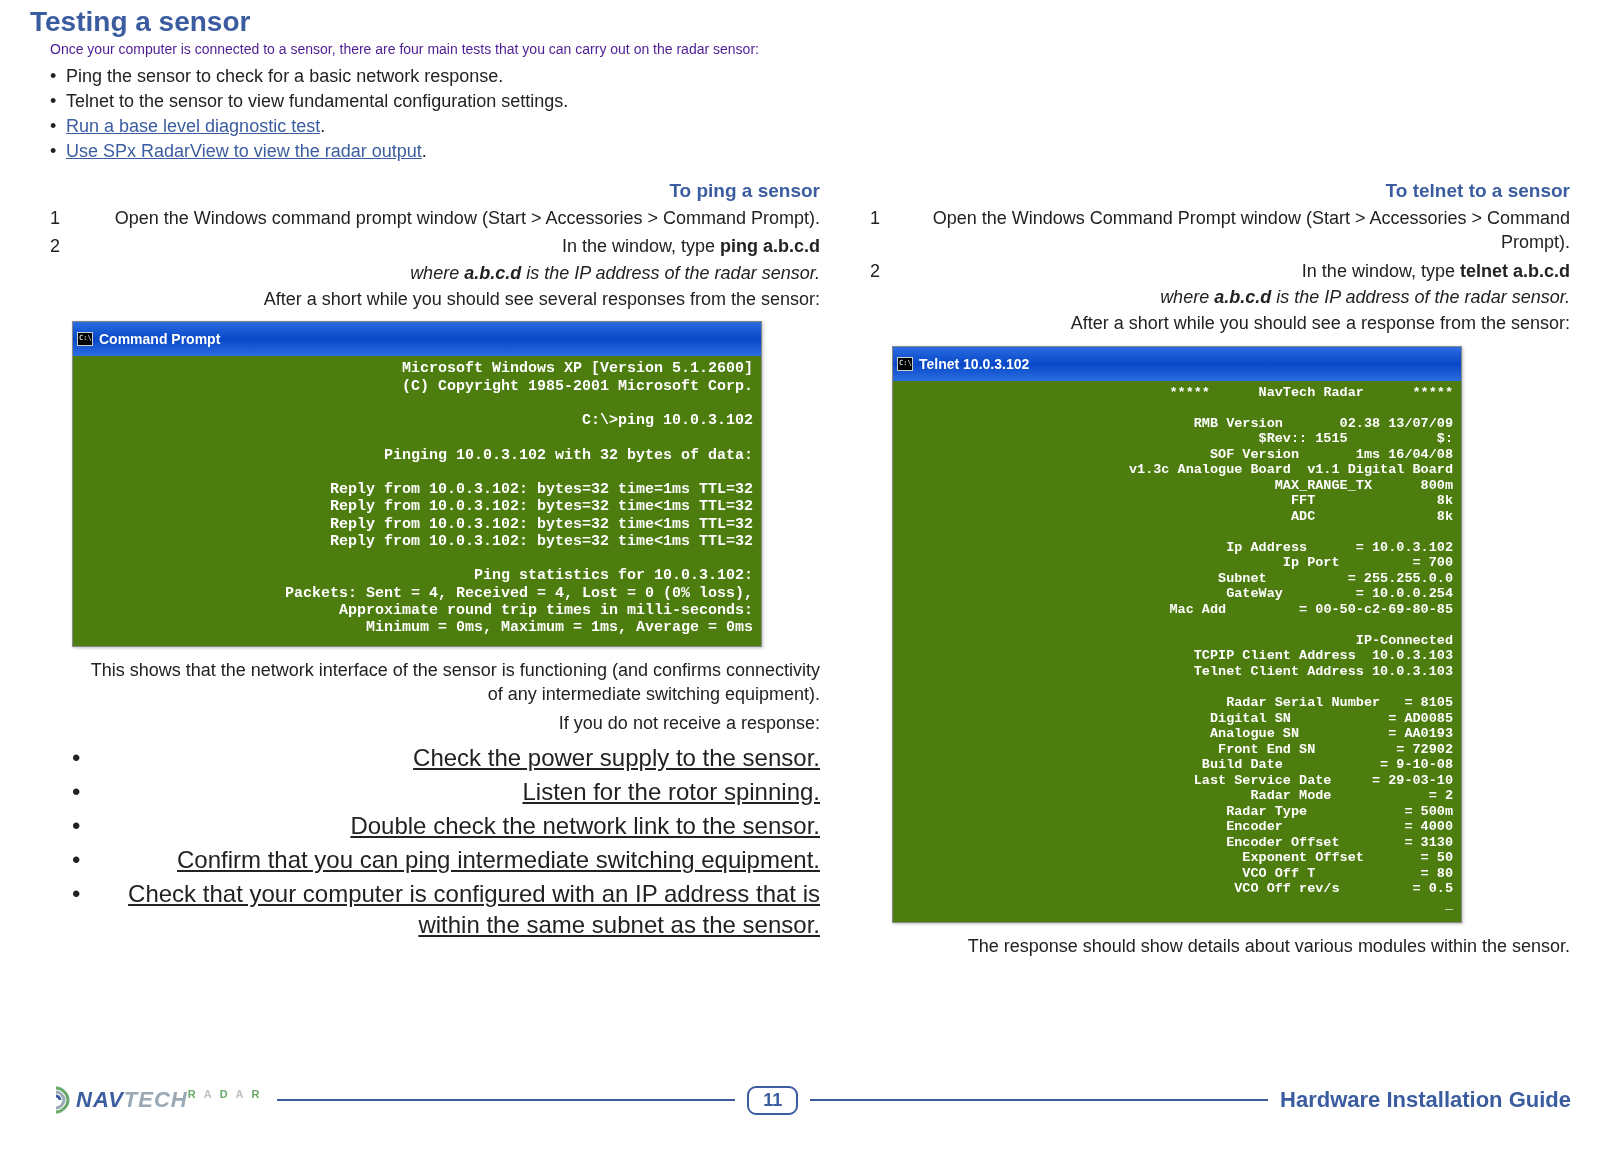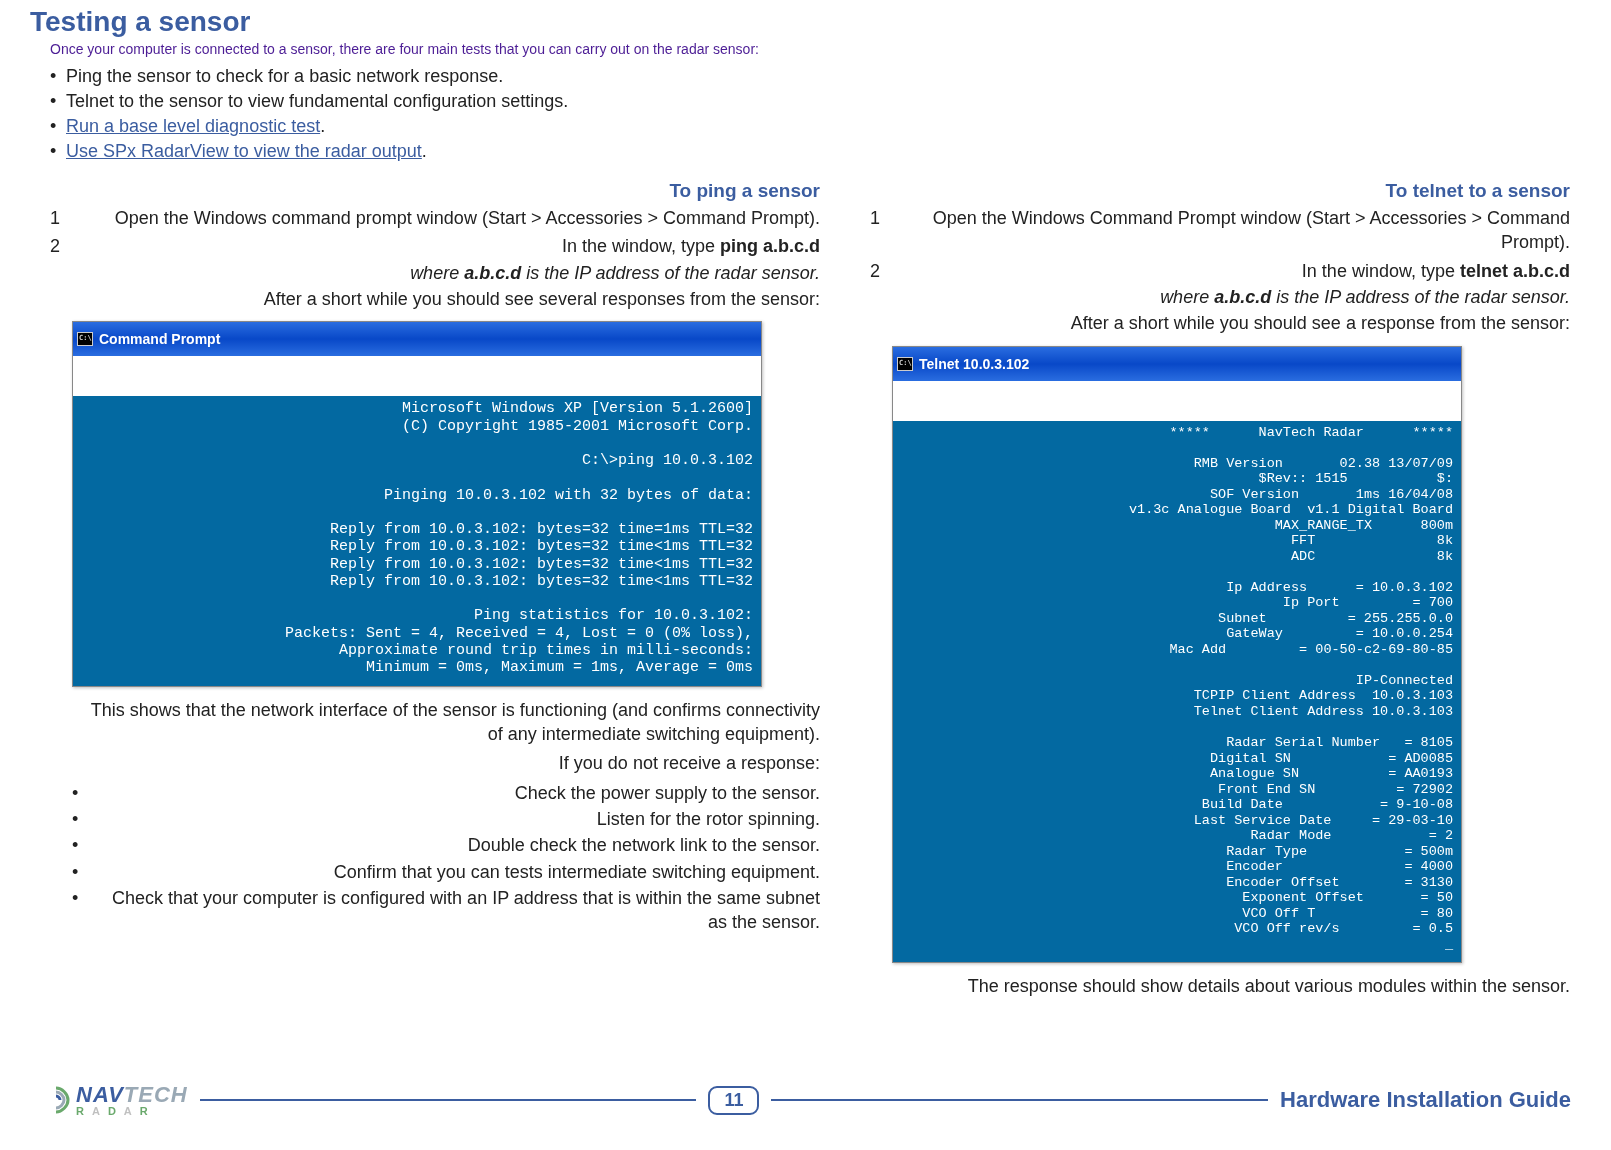--- a/index.html
+++ b/index.html
@@ -155,15 +155,14 @@
       font-family: monospace;
     }
     .terminal-body {
-      background: #0369a1;
+      background: #4d7c0f;
       color: #ffffff;
       font-family: "Lucida Console", "Courier New", monospace;
       font-size: 15px;
       line-height: 1.15;
       padding: 4px 8px 10px 8px;
       white-space: pre;
-      font-weight: normal;
-      margin-top: 40px;
+      font-weight: bold;
     }
     .terminal-body-right {
       font-size: 13.5px;

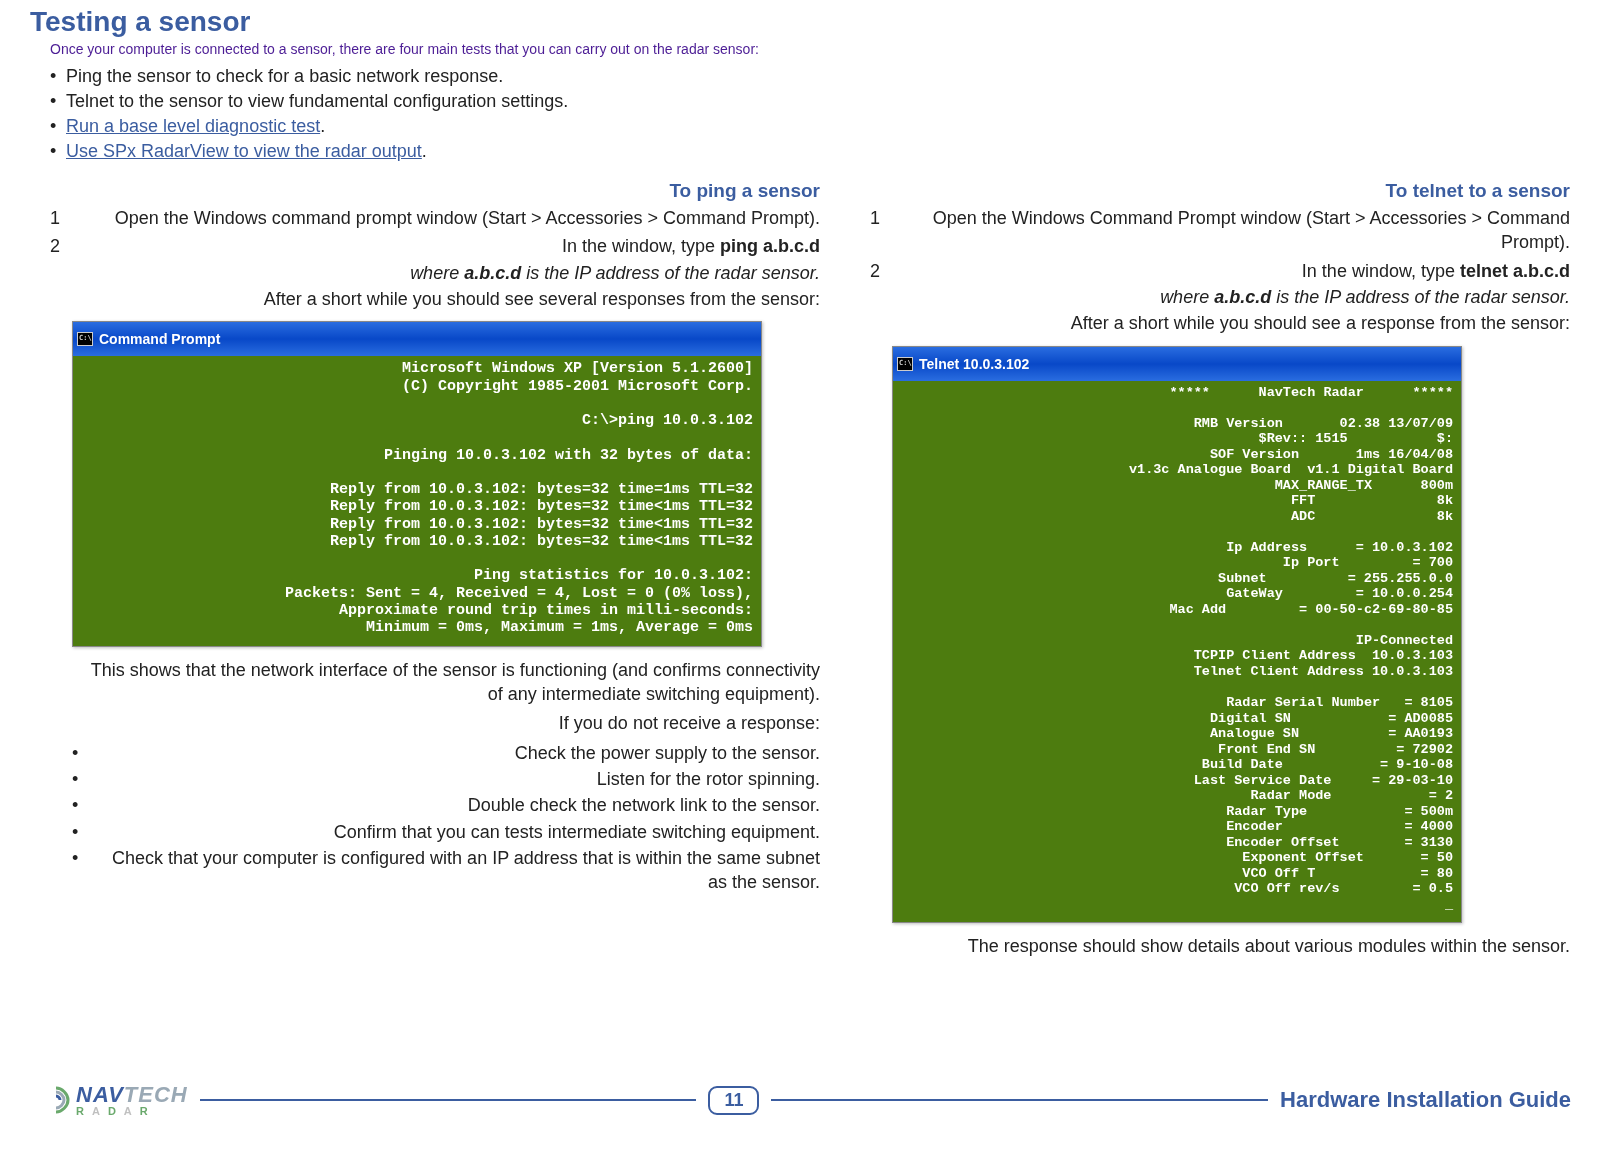--- a/index.html
+++ b/index.html
@@ -181,10 +181,11 @@
       list-style: none;
       position: relative;
       padding-left: 16px;
-      font-size: 18px;
+      font-size: 24px;
       color: #222;
       margin-bottom: 3px;
       line-height: 1.3;
+      text-decoration: underline;
     }
     .sub-bullets li::before {
       content: "•";

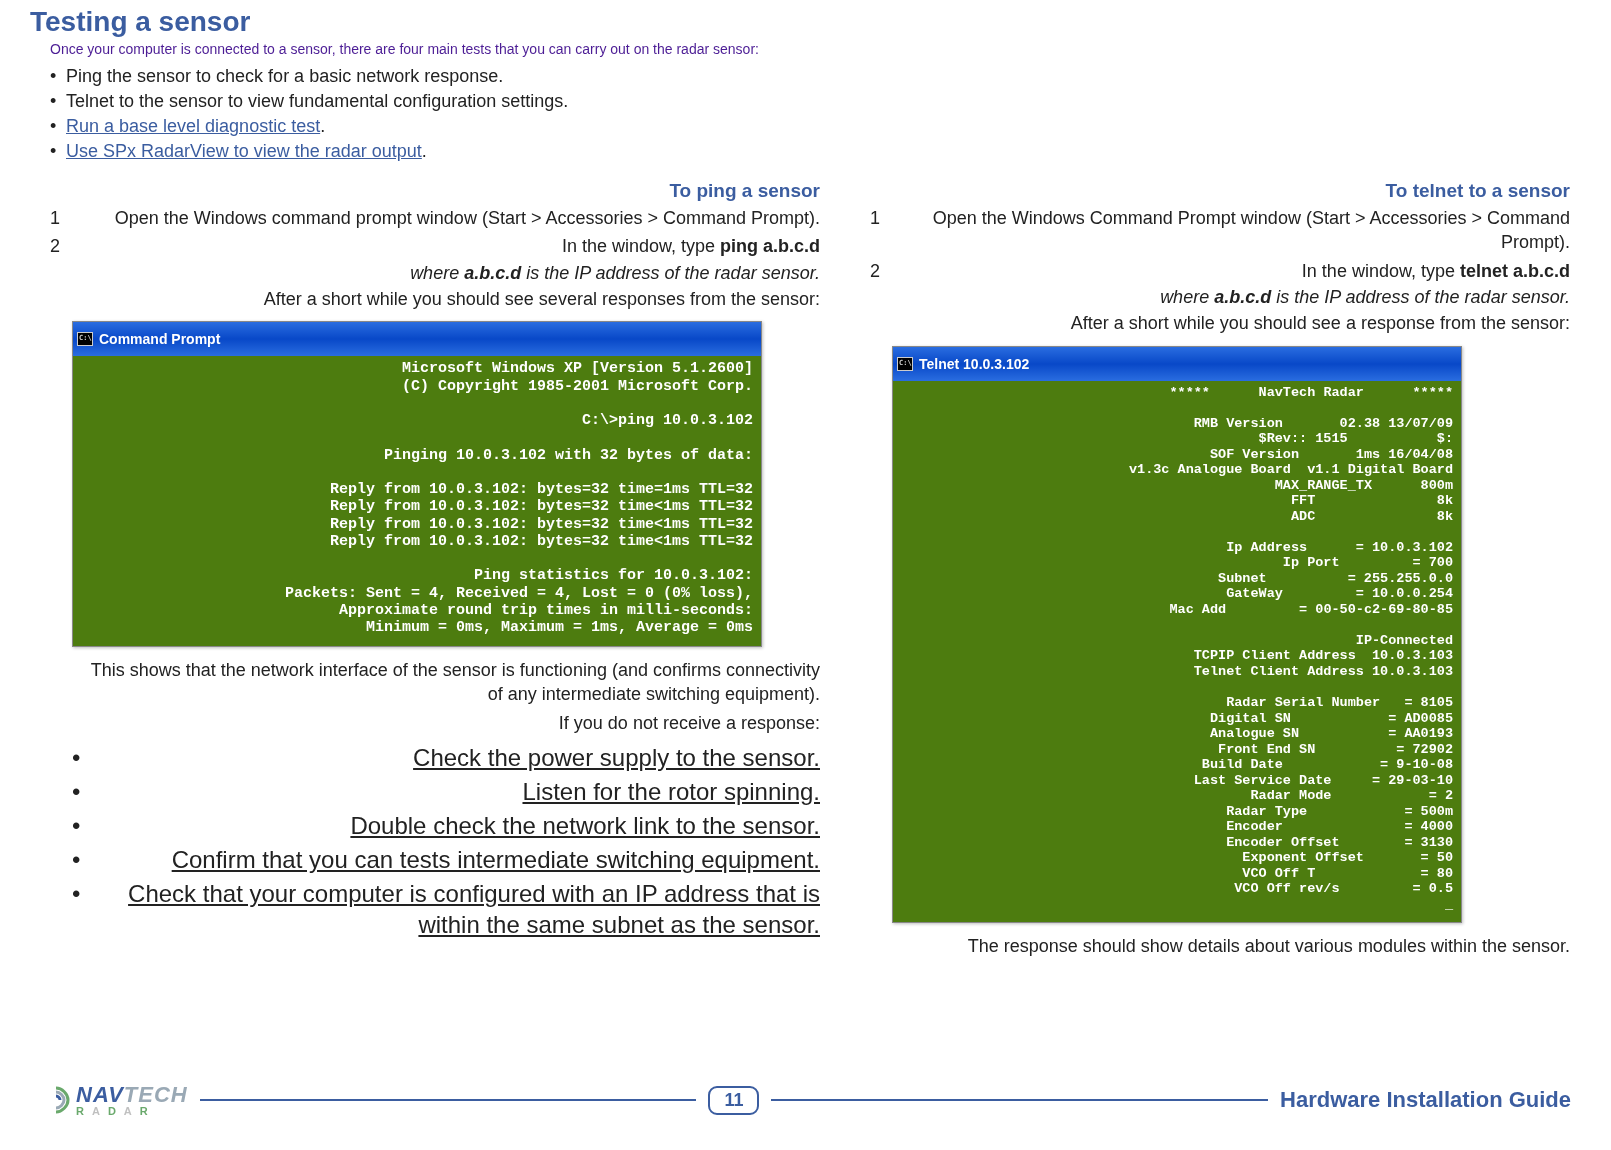--- a/index.html
+++ b/index.html
@@ -316,7 +316,7 @@
           <li>Check the power supply to the sensor.</li>
           <li>Listen for the rotor spinning.</li>
           <li>Double check the network link to the sensor.</li>
-          <li>Confirm that you can tests intermediate switching equipment.</li>
+          <li>Confirm that you can ping intermediate switching equipment.</li>
           <li>Check that your computer is configured with an IP address that is within the same subnet as the sensor.</li>
         </ul>
       </div>

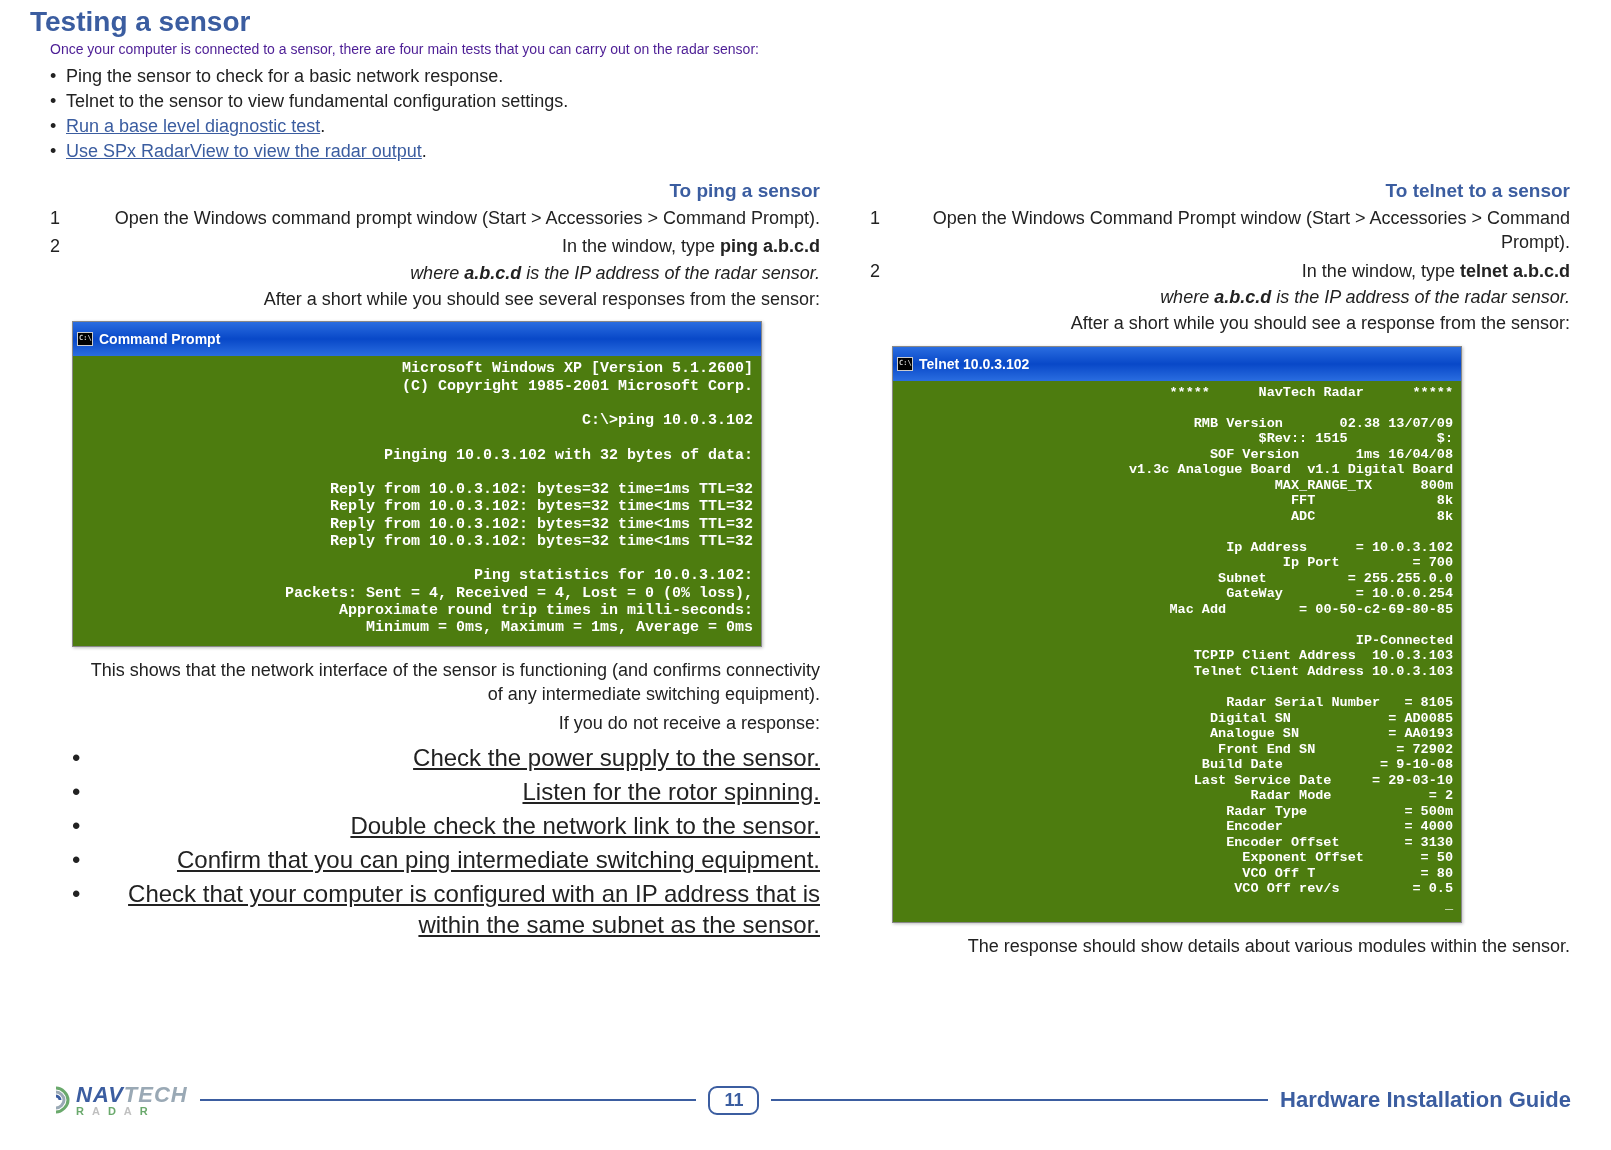--- a/index.html
+++ b/index.html
@@ -214,7 +214,7 @@
     }
     .logo-text {
       display: flex;
-      flex-direction: column;
+      flex-direction: row;
       line-height: 1;
     }
     .logo-top {

